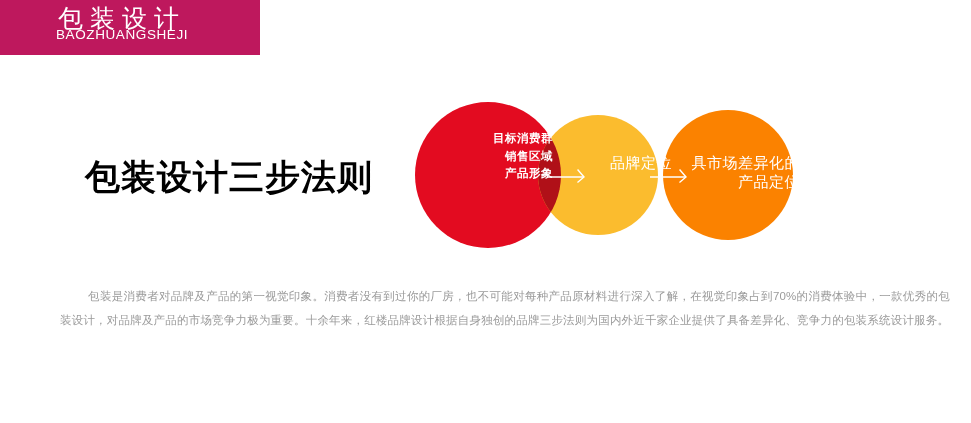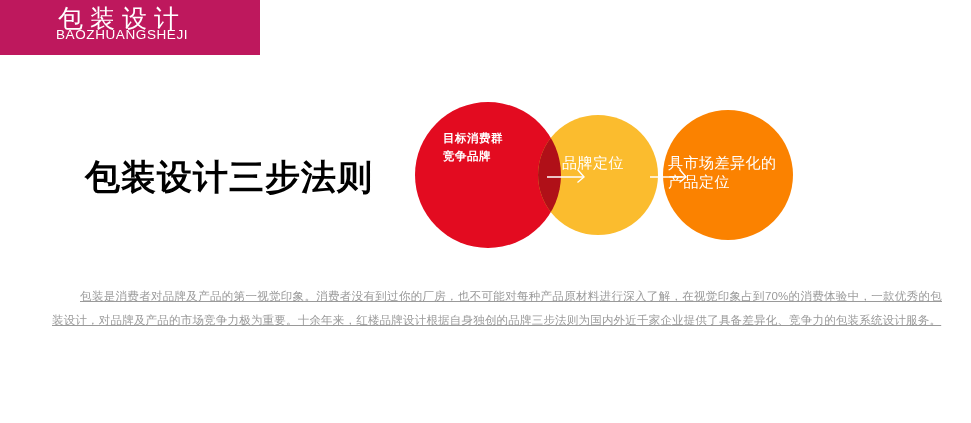--- a/index.html
+++ b/index.html
@@ -75,7 +75,7 @@
   .venn-label {
     position: absolute;
     color: #ffffff;
-    text-align: left;
+    text-align: right;
     white-space: nowrap;
     pointer-events: none;
   }

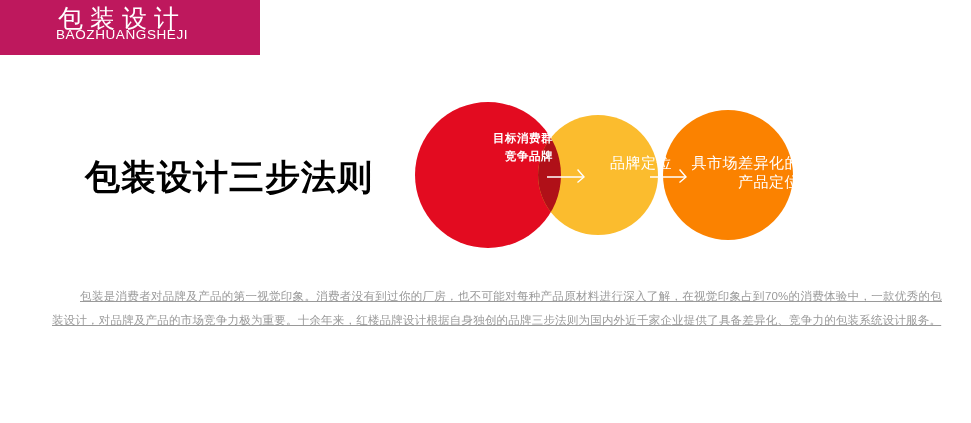--- a/index.html
+++ b/index.html
@@ -174,6 +174,7 @@
 
   <div class="venn-label label-red">
     <div>目标消费群</div>
+    <div>销售区域</div>
     <div>竞争品牌</div>
   </div>
 

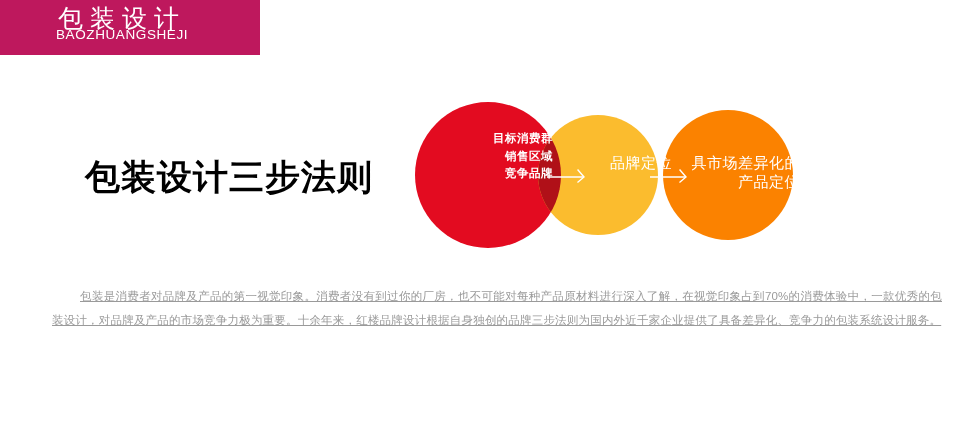--- a/index.html
+++ b/index.html
@@ -175,7 +175,7 @@
   <div class="venn-label label-red">
     <div>目标消费群</div>
     <div>销售区域</div>
-    <div>竞争品牌</div>
+    <div>产品形象</div>
   </div>
 
   <div class="venn-label label-yellow">

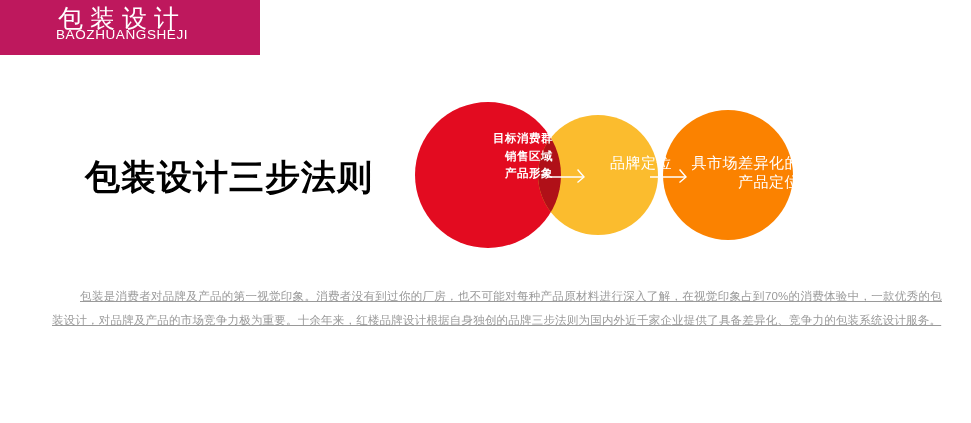--- a/index.html
+++ b/index.html
@@ -110,7 +110,7 @@
   
   .body-copy {
     position: absolute;
-    left: 52px;
+    left: 60px;
     top: 285px;
     width: 890px;
     font-size: 11.5px;
@@ -118,7 +118,6 @@
     color: #9a9a9a;
     text-align: justify;
     letter-spacing: 0.2px;
-    text-decoration: underline;
   }
   .body-copy .indent {
     display: inline-block;

